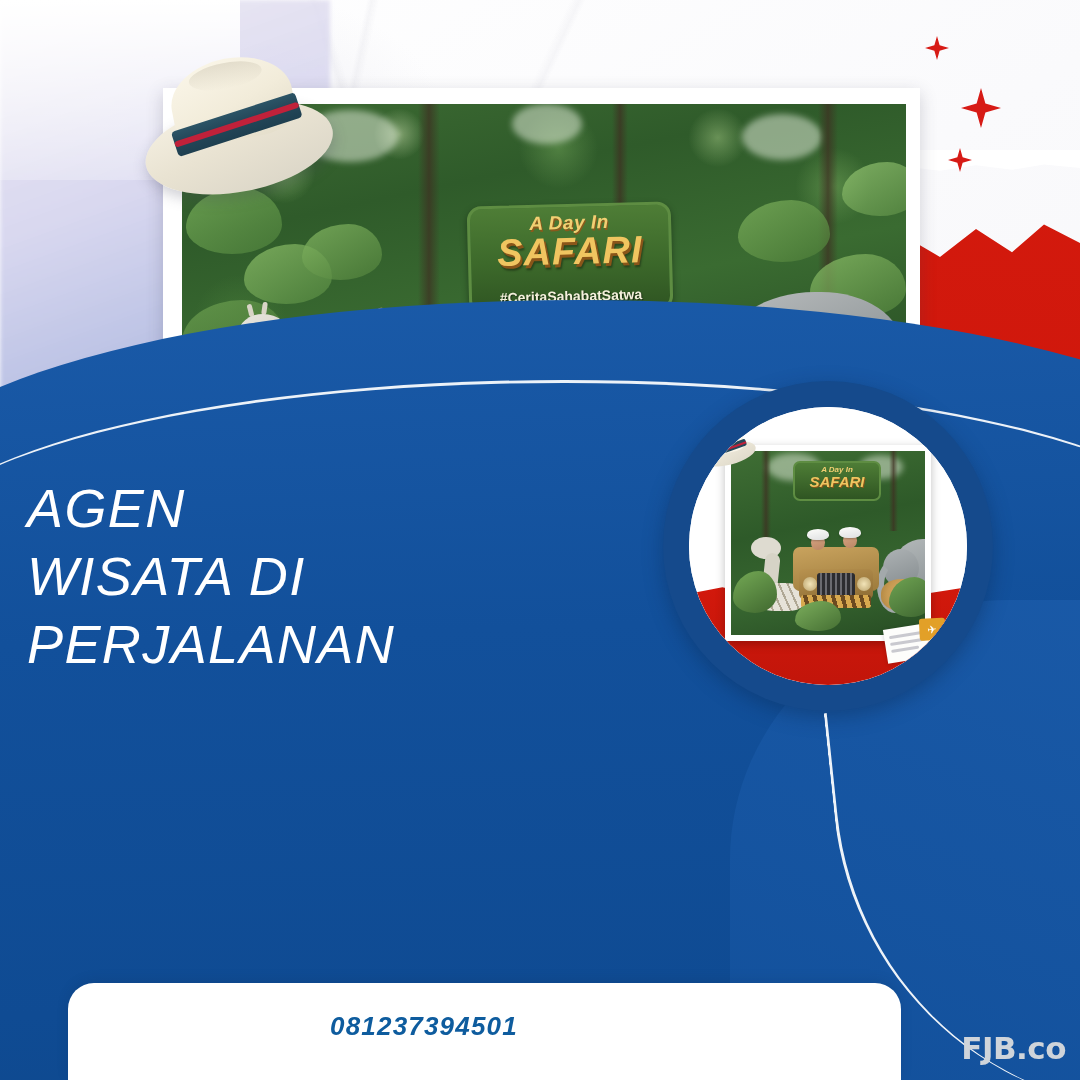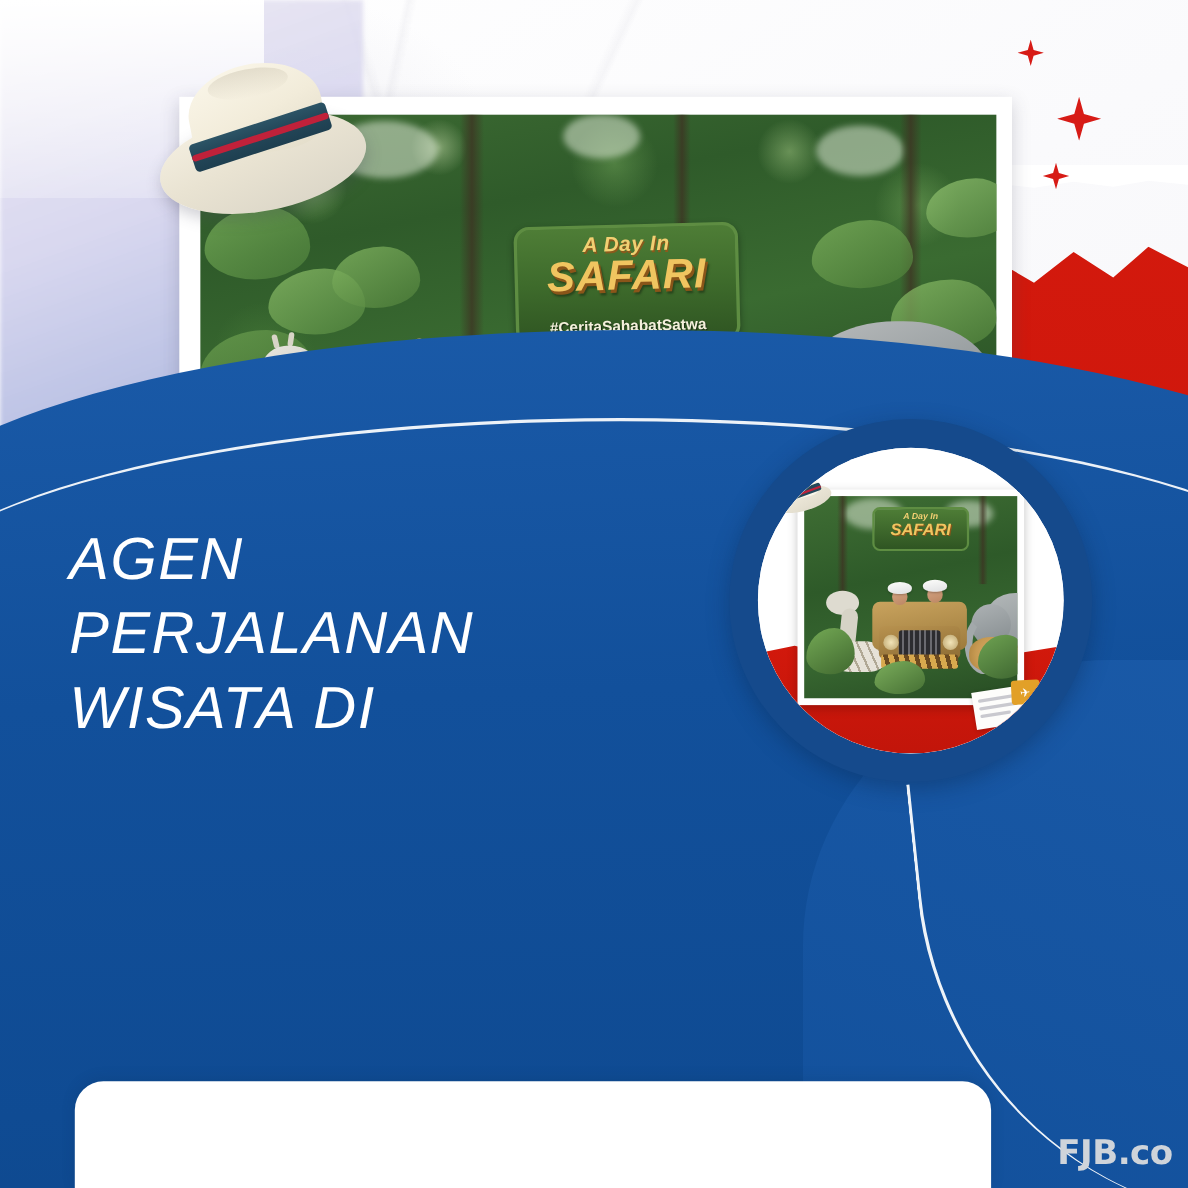--- a/index.html
+++ b/index.html
@@ -205,7 +205,7 @@
   .headline{
     position:absolute;left:27px;top:474px;width:620px;
     color:#ffffff;font-size:54px;line-height:1.26;
-    font-style:italic;font-weight:normal;letter-spacing:1.4px;margin-left:36px;
+    font-style:italic;font-weight:normal;letter-spacing:1.4px;
   }
   .headline div{white-space:nowrap;}
 

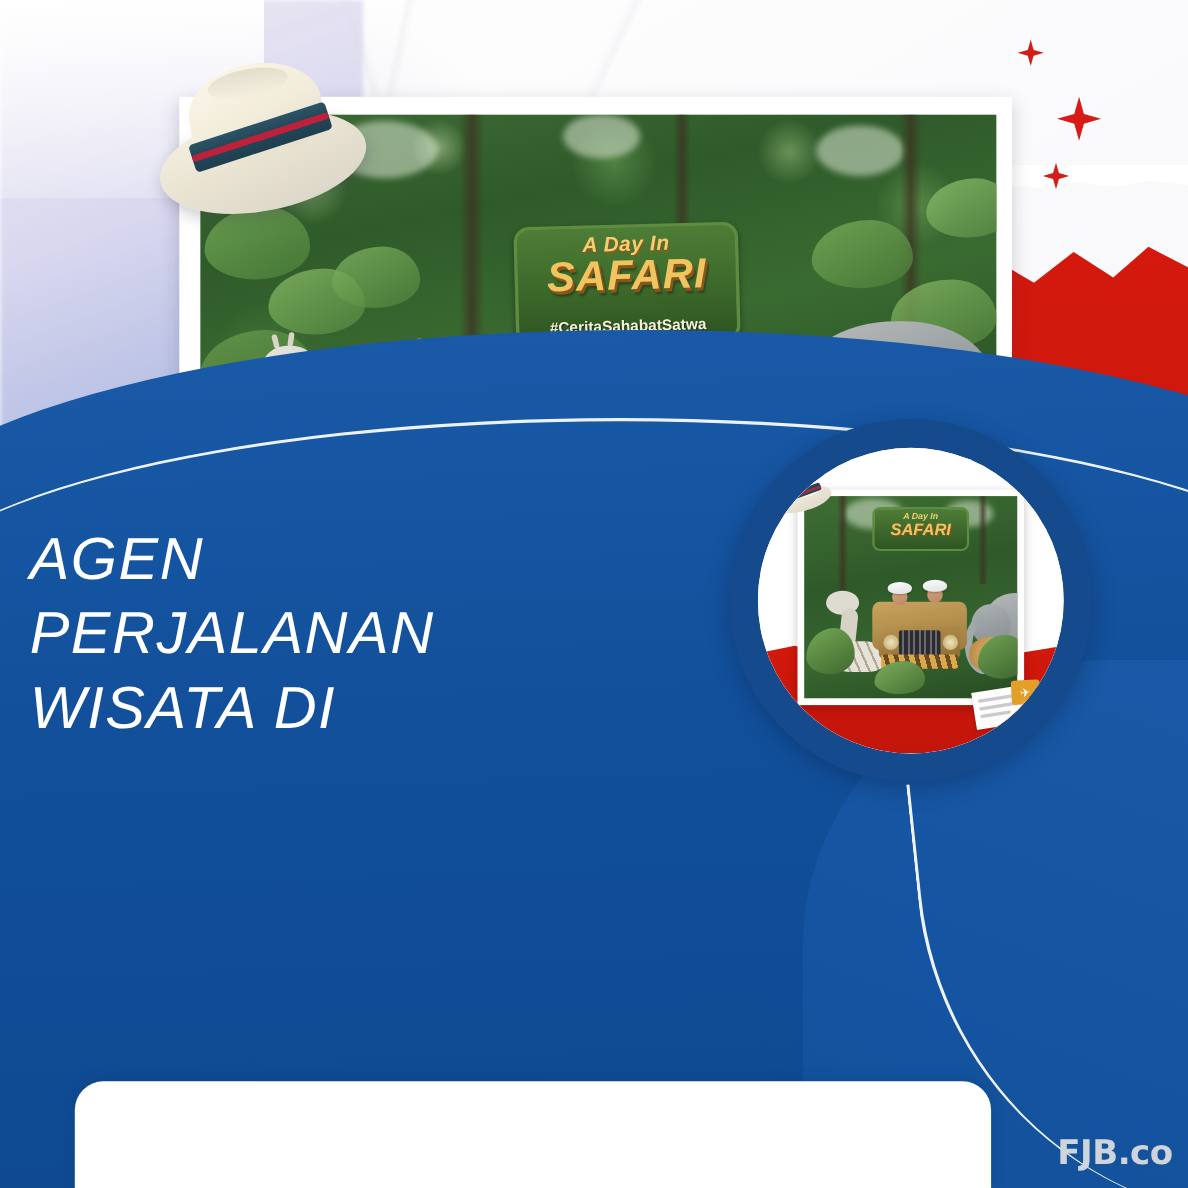--- a/index.html
+++ b/index.html
@@ -387,8 +387,8 @@
 
   <div class="headline">
     <div>AGEN</div>
+    <div>WISATA DI</div>
     <div>PERJALANAN</div>
-    <div>WISATA DI</div>
   </div>
 
   <div class="circle-wrap">

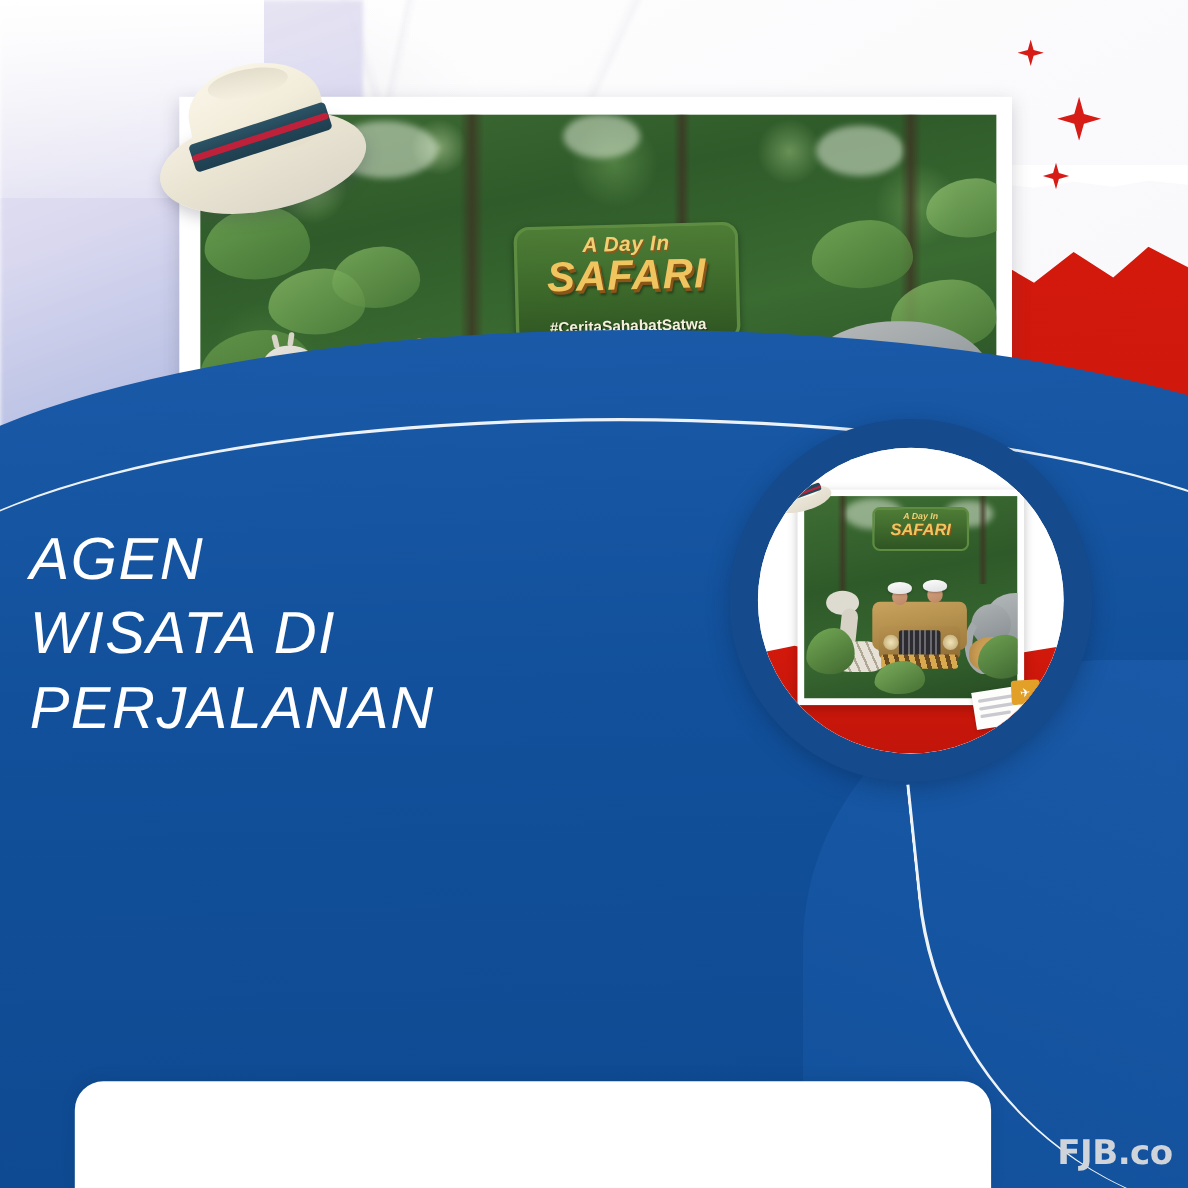--- a/index.html
+++ b/index.html
@@ -468,6 +468,7 @@
   <div class="thin-curve"></div>
 
   <div class="info-bar">
+    <div class="info-phone">081237394501</div>
   </div>
 
   <div class="brand">FJB.co</div>

